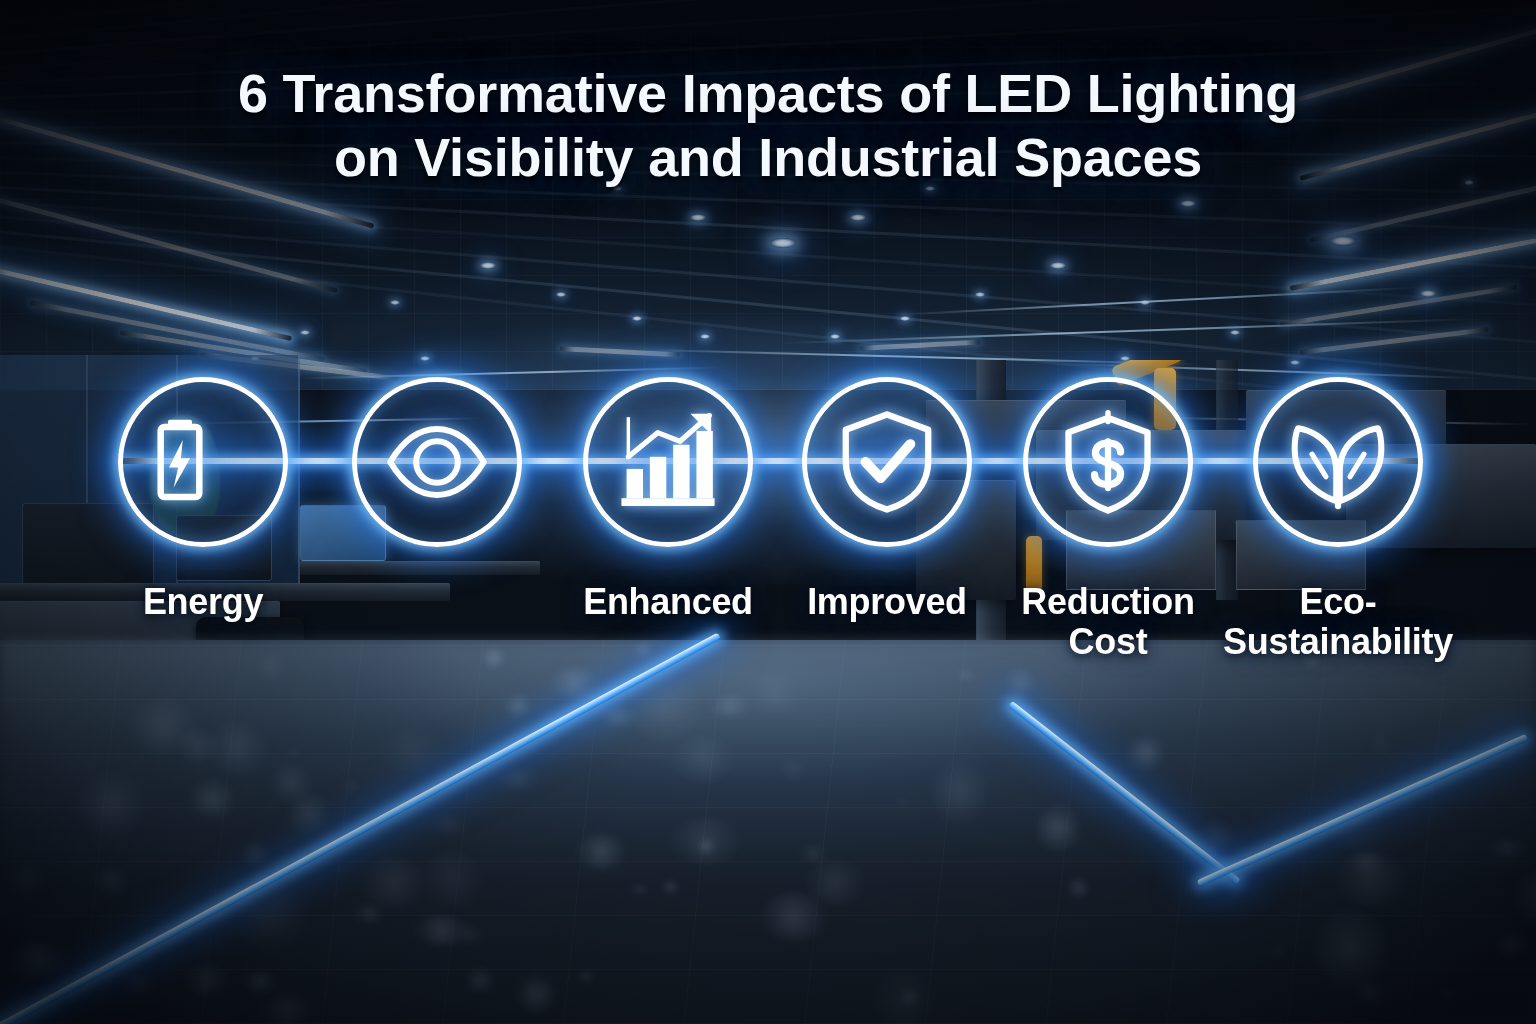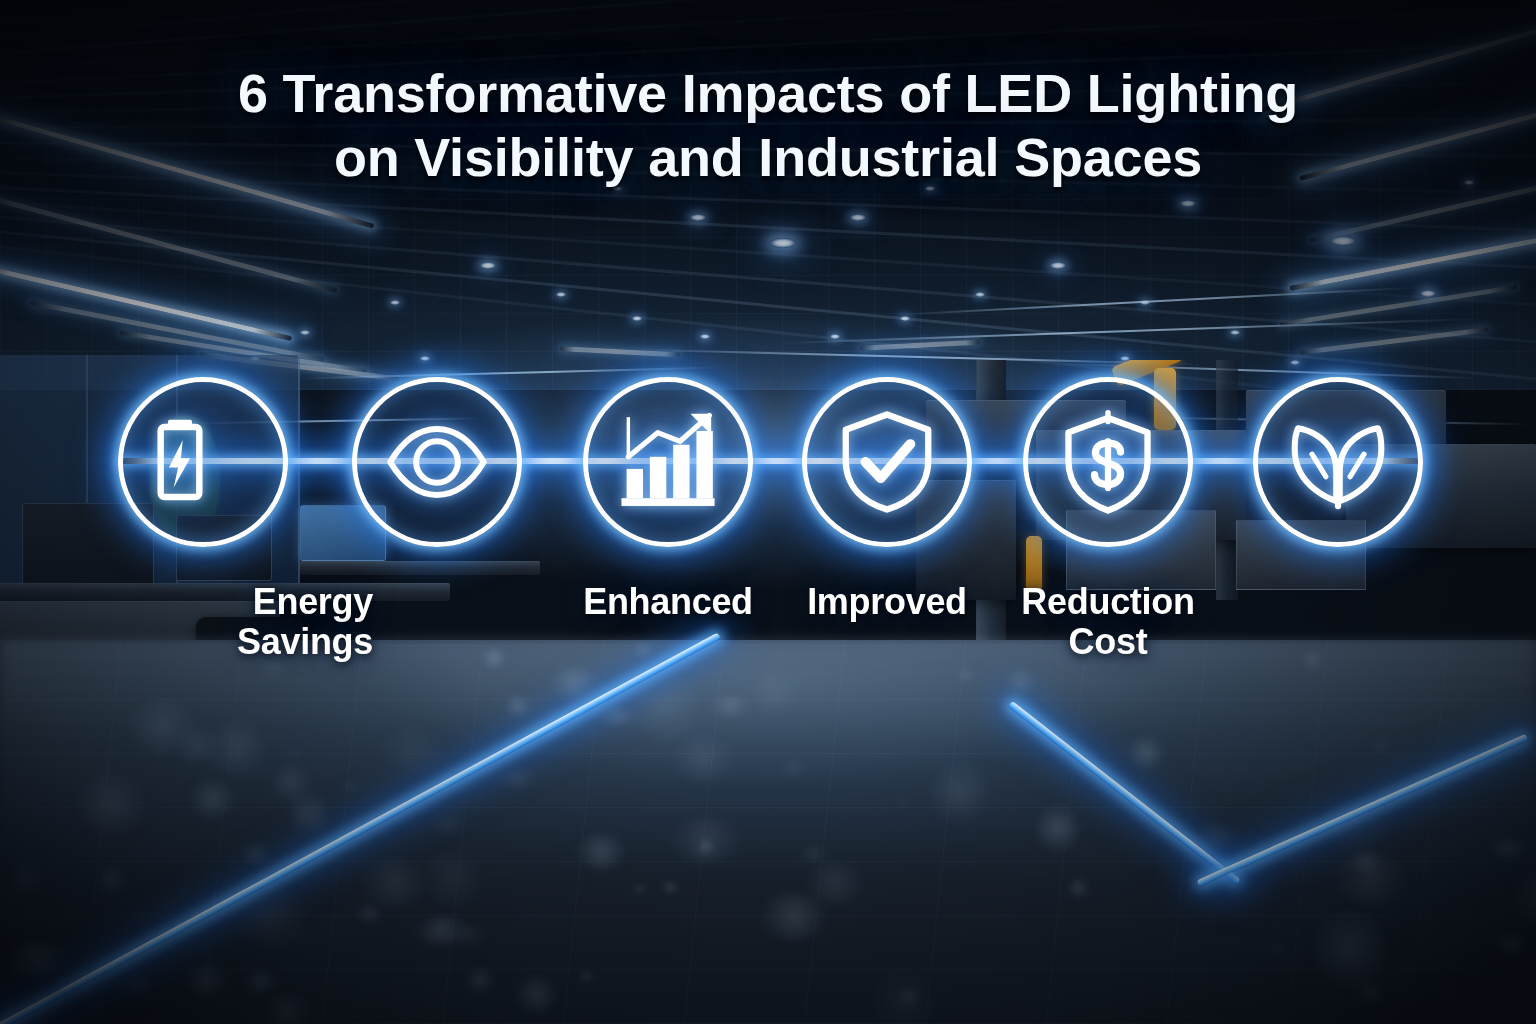--- a/index.html
+++ b/index.html
@@ -469,7 +469,7 @@
     </svg>
         </div>
       </div>
-      <div class="label" style="left: 33px; top: 582px; width: 340px; text-align: right;">
+      <div class="label" style="left: 33px; top: 582px; width: 340px;">
         <div>Energy</div>
         <div>Savings</div>
       </div>

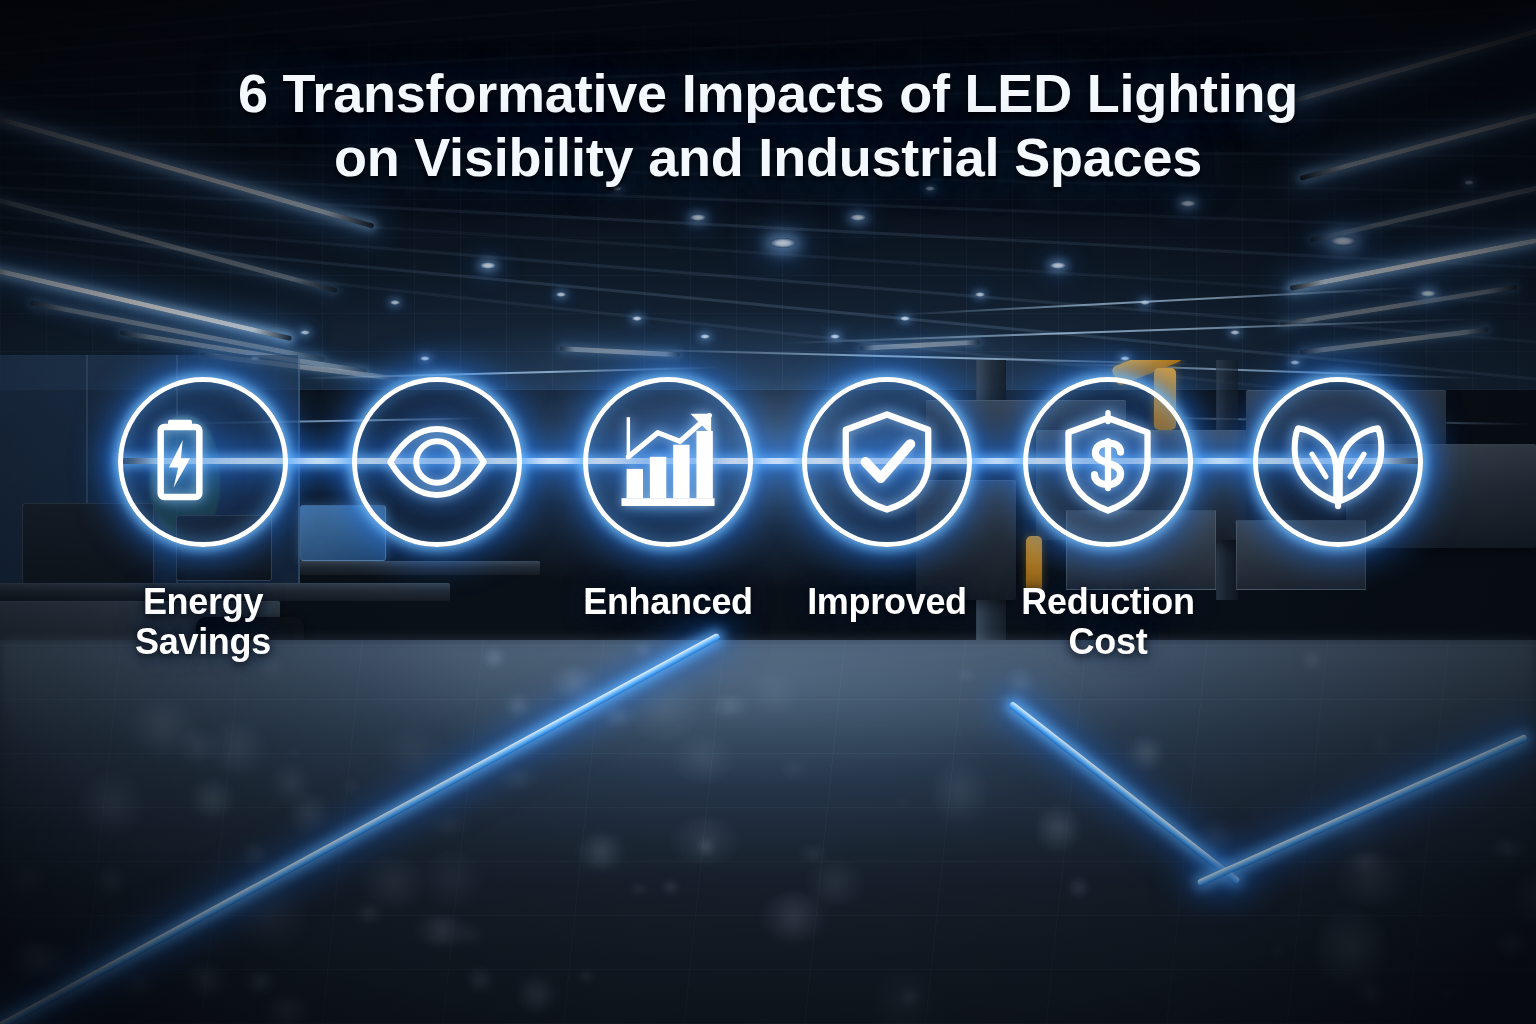--- a/index.html
+++ b/index.html
@@ -539,6 +539,10 @@
     </svg>
         </div>
       </div>
+      <div class="label" style="left: 1168px; top: 582px; width: 340px;">
+        <div>Eco-</div>
+        <div>Sustainability</div>
+      </div>
     </div>
 
 </div>

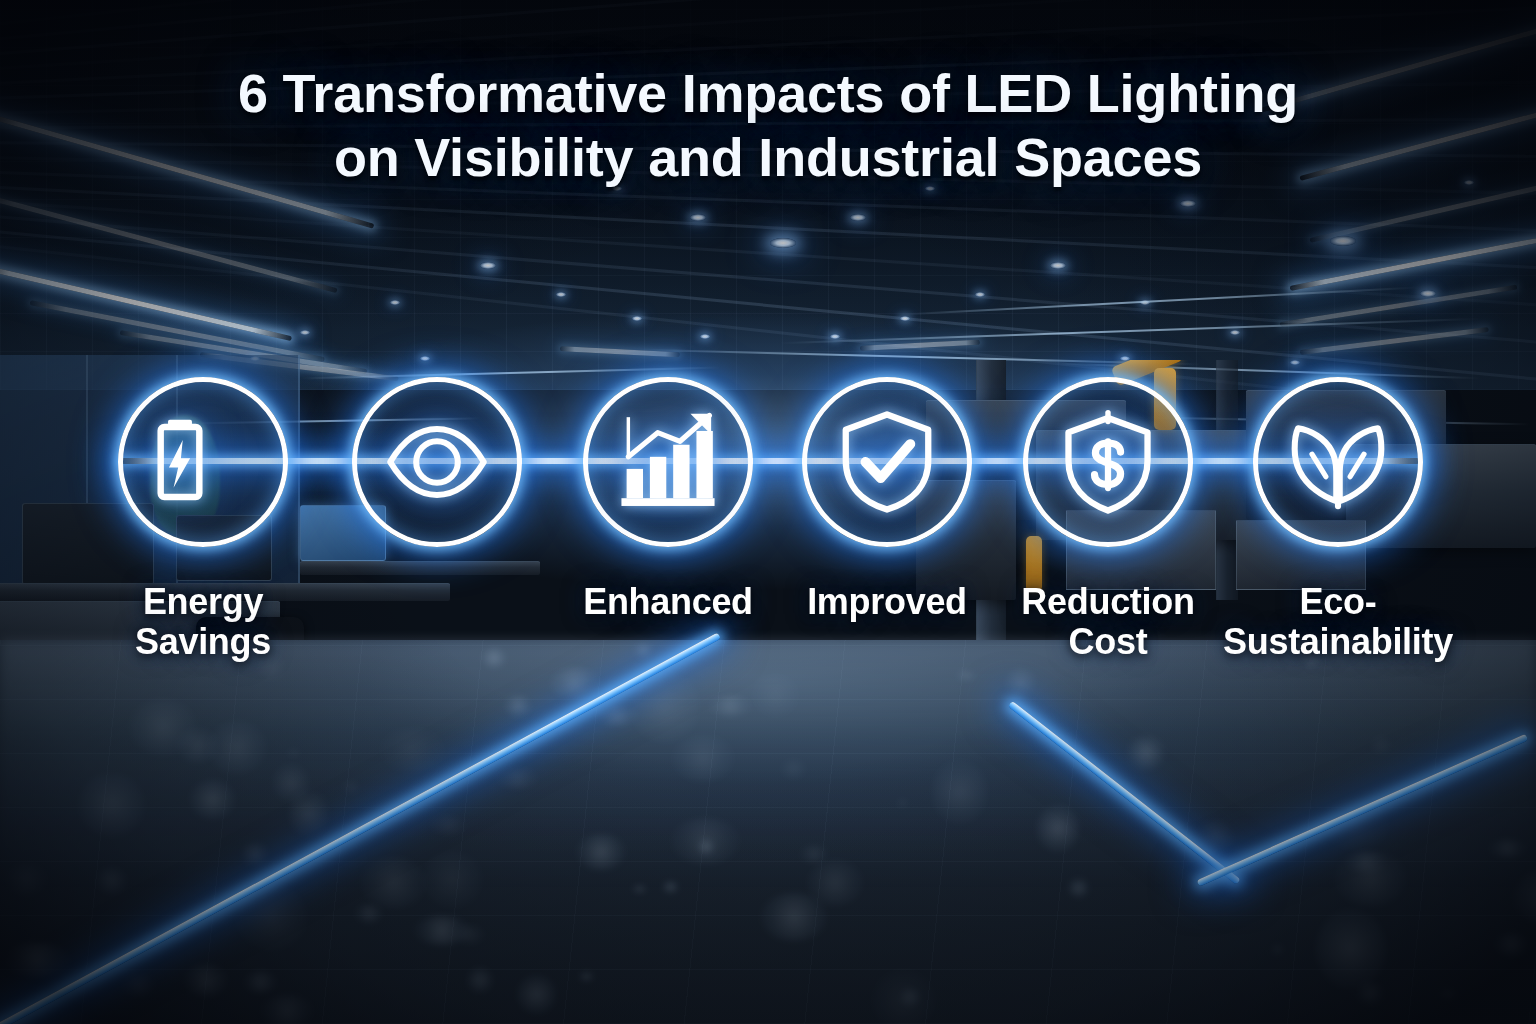--- a/index.html
+++ b/index.html
@@ -471,7 +471,6 @@
       </div>
       <div class="label" style="left: 33px; top: 582px; width: 340px;">
         <div>Energy</div>
-        <div>Savings</div>
       </div>
       <div class="node" style="left: 352px; top: 377px; width: 170px; height: 170px;">
         <div class="ring"></div>

